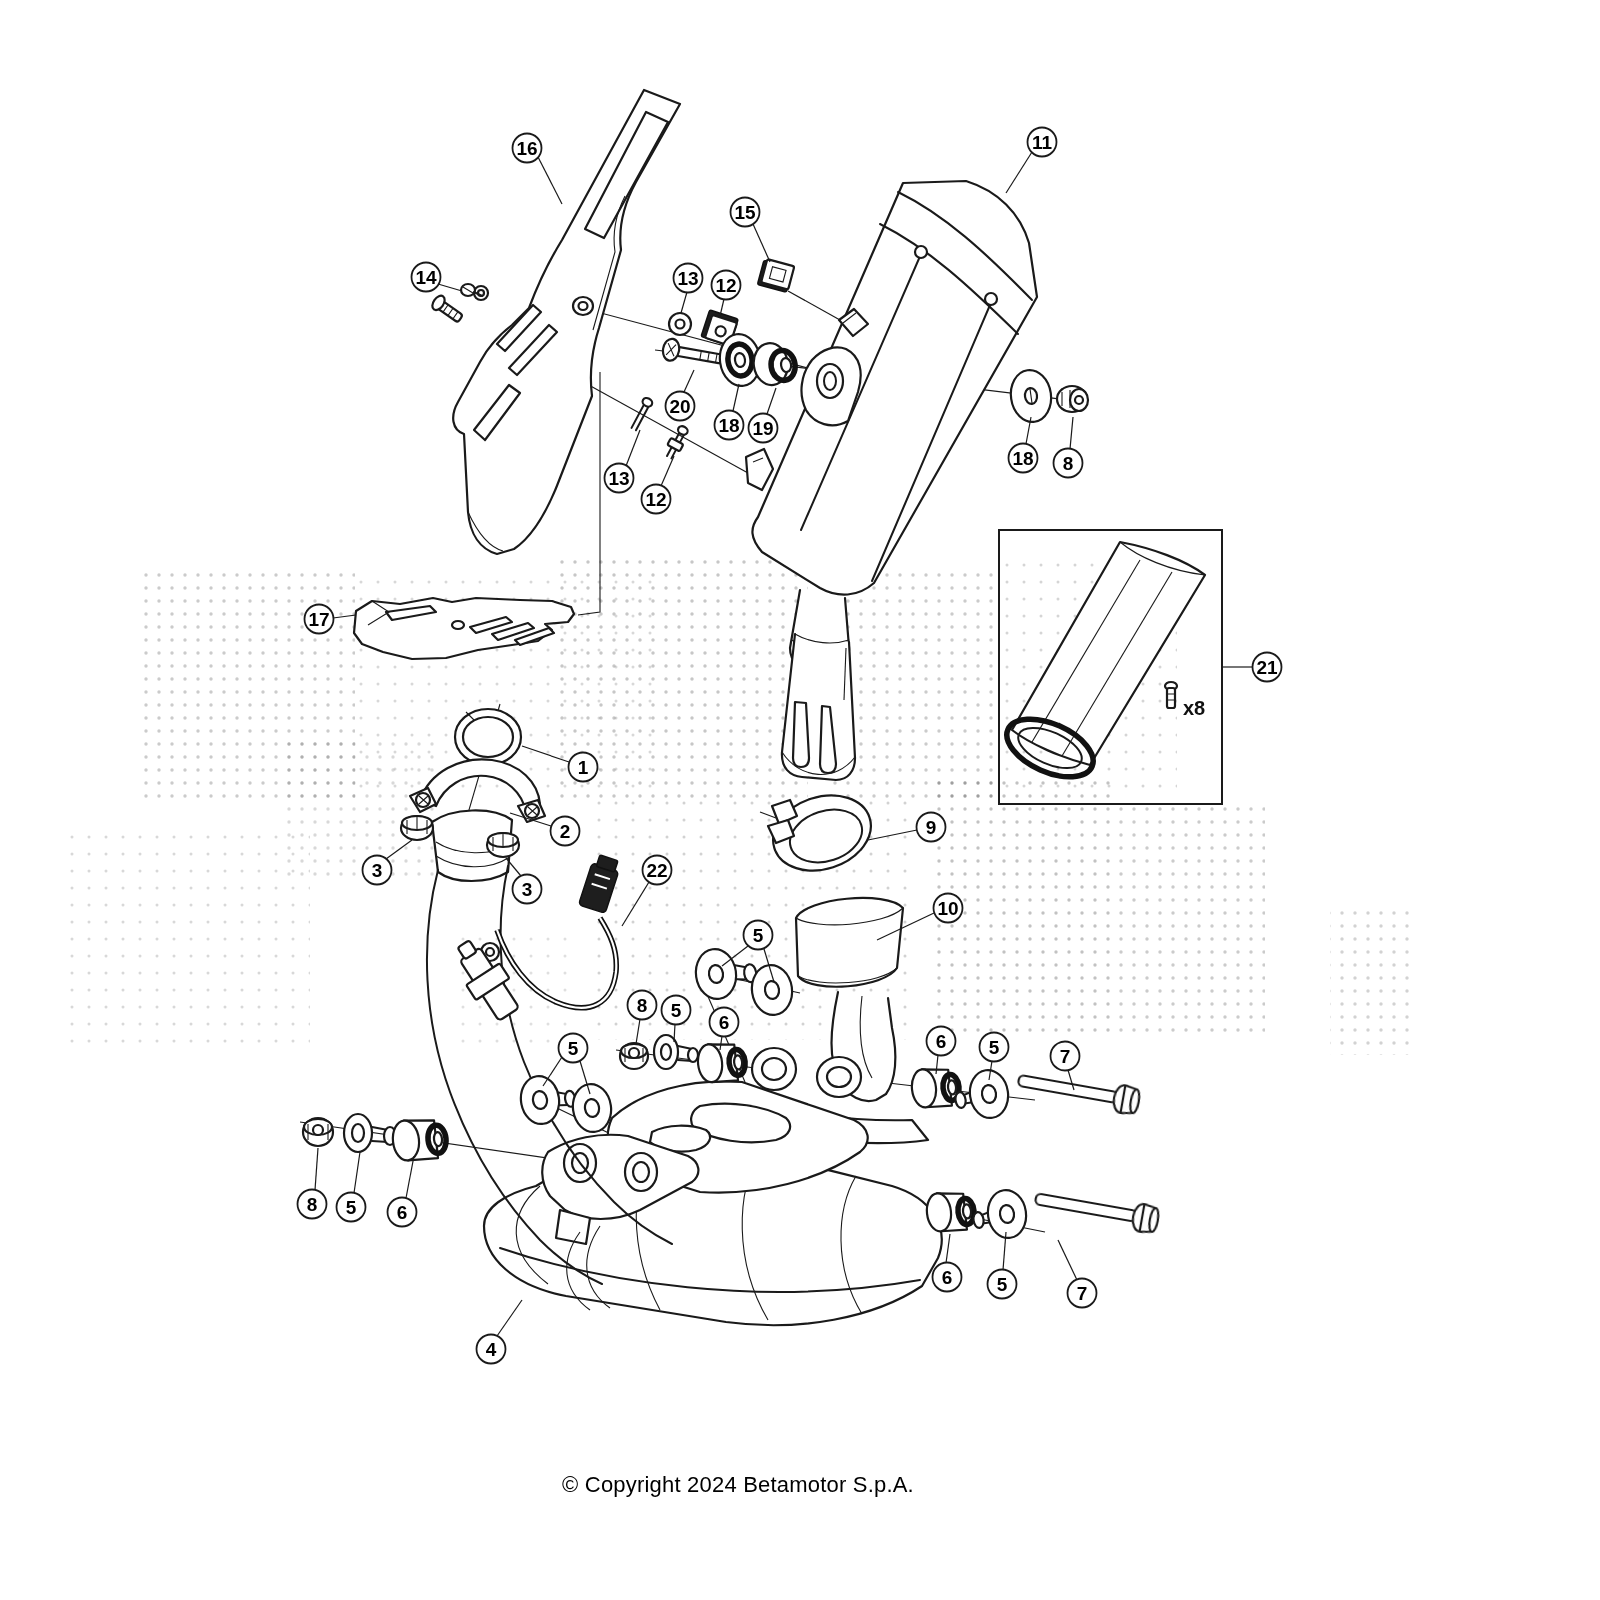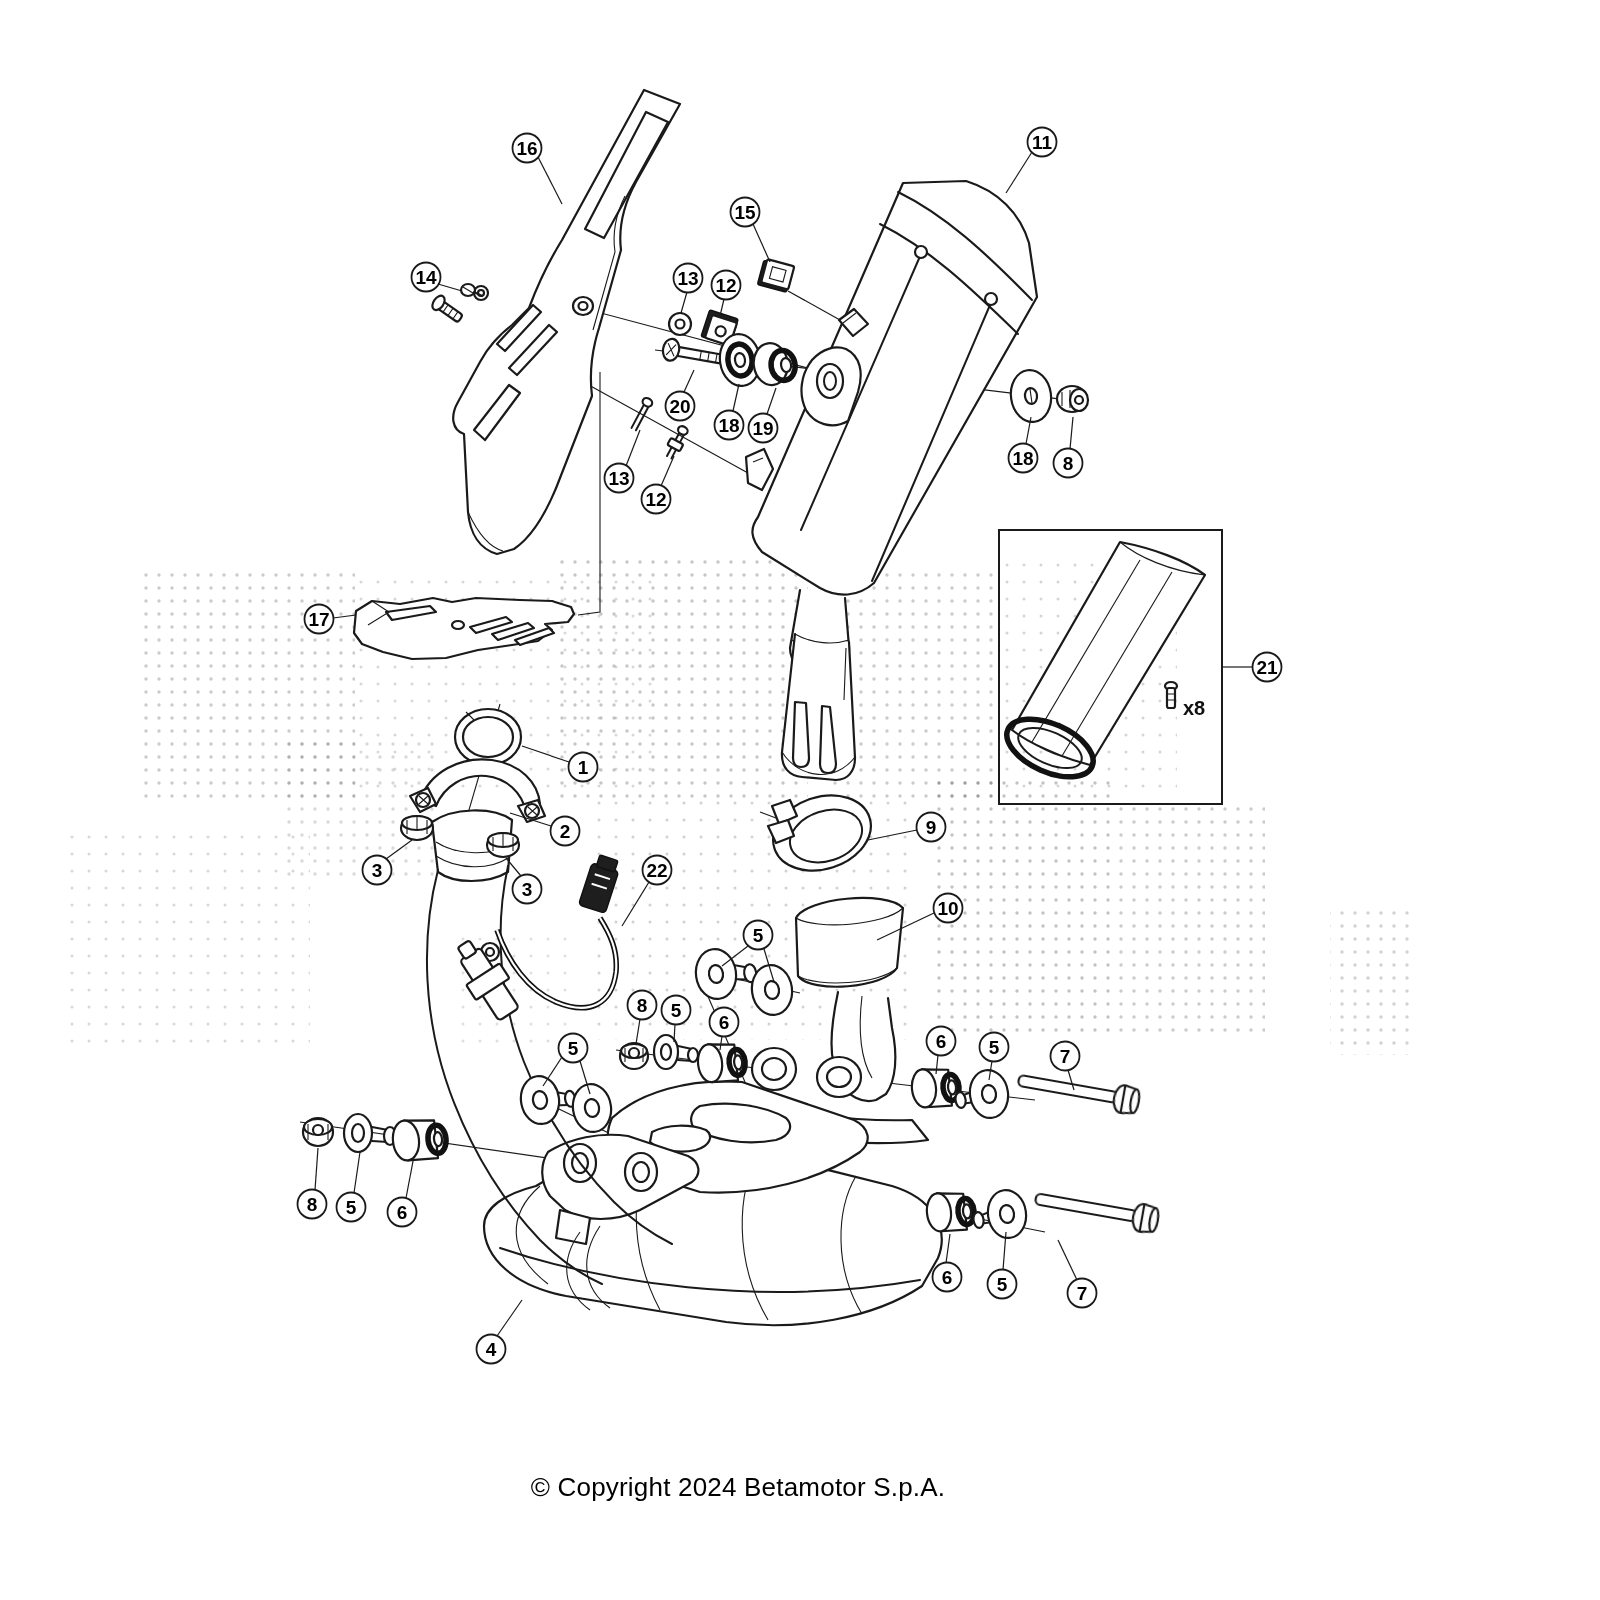--- a/index.html
+++ b/index.html
@@ -16,7 +16,7 @@
                text-anchor:middle;}
   .leader{stroke:#1a1a1a;stroke-width:1.2;fill:none;}
   #footer-copyright{position:absolute;top:1472px;left:138px;width:1200px;text-align:center;
-    font-size:26px;color:#000;letter-spacing:0.2px;}
+    font-size:22px;color:#000;letter-spacing:0.2px;}
   .qty{font-family:"Liberation Sans",sans-serif;font-size:20px;font-weight:bold;fill:#111;}
 </style>
 </head>

